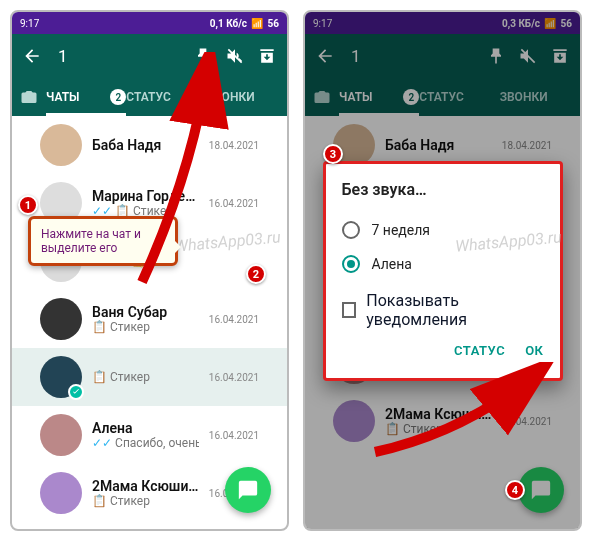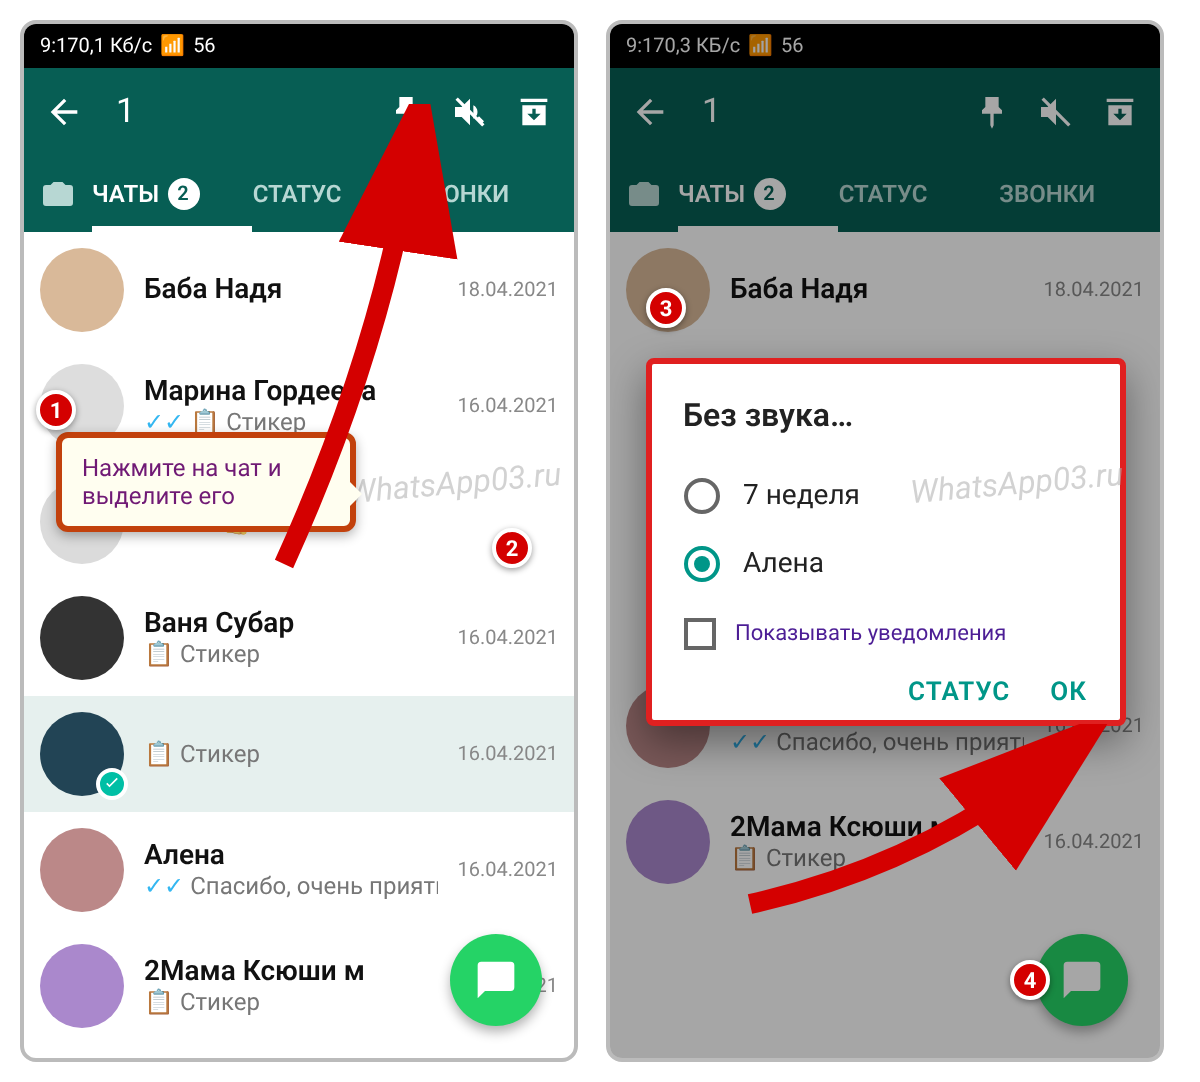--- a/index.html
+++ b/index.html
@@ -23,11 +23,11 @@
   }
   .statusbar {
     height: 22px;
-    background: #000000;
+    background: #4c1d95;
     color: #fff;
     display: flex;
     align-items: center;
-    justify-content: flex-start;
+    justify-content: space-between;
     font-size: 10px;
     padding: 0 8px;
   }

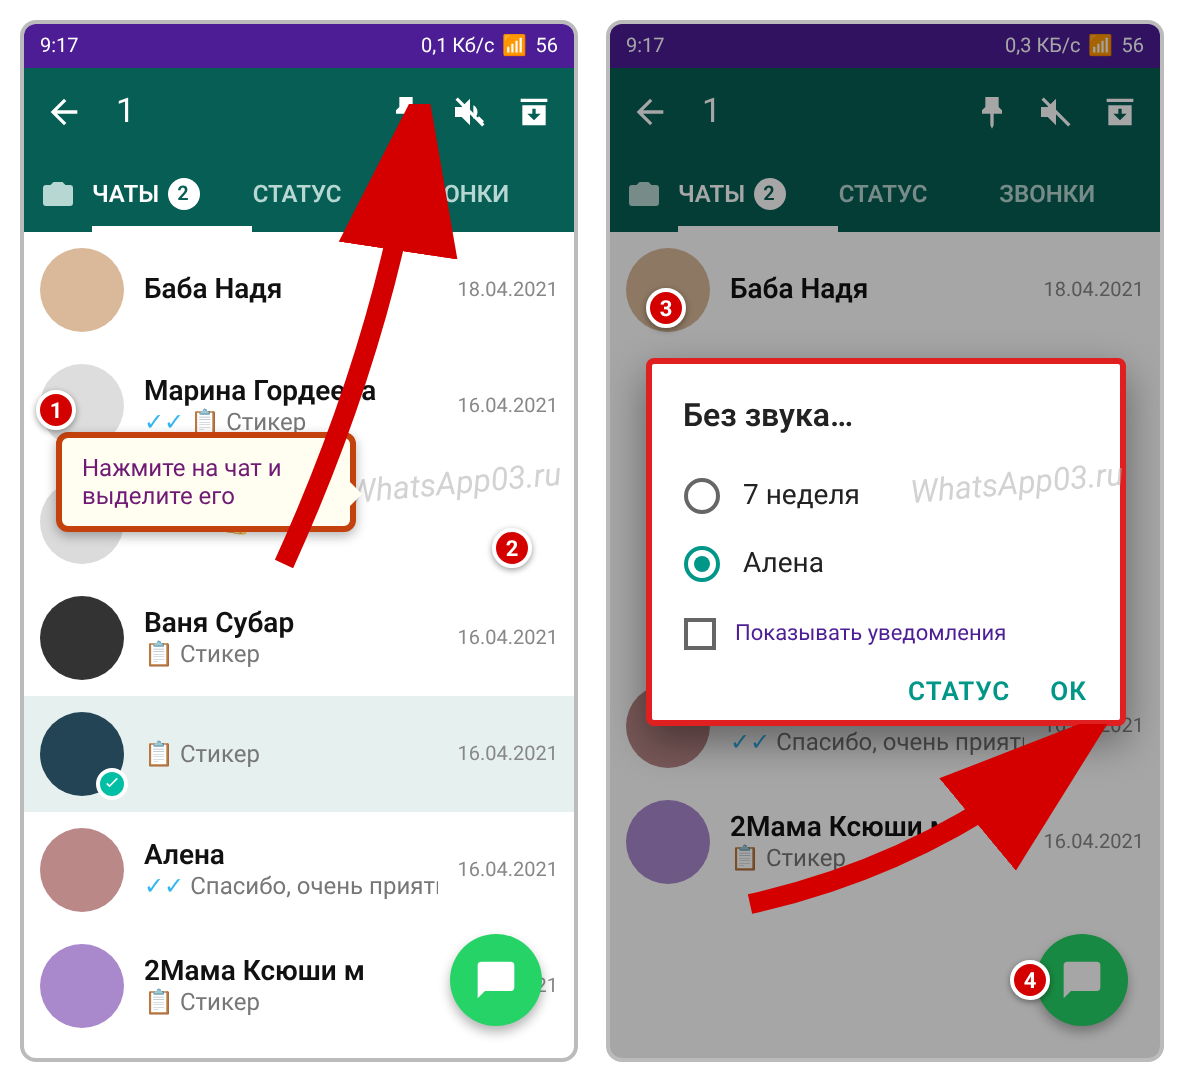--- a/index.html
+++ b/index.html
@@ -31,7 +31,7 @@
     font-size: 10px;
     padding: 0 8px;
   }
-  .statusbar .right { display:flex; gap:4px; align-items:center; }
+  .statusbar .right { display:flex; gap:4px; align-items:center;font-weight:bold; }
   .appbar {
     height: 44px;
     background: #075E54;

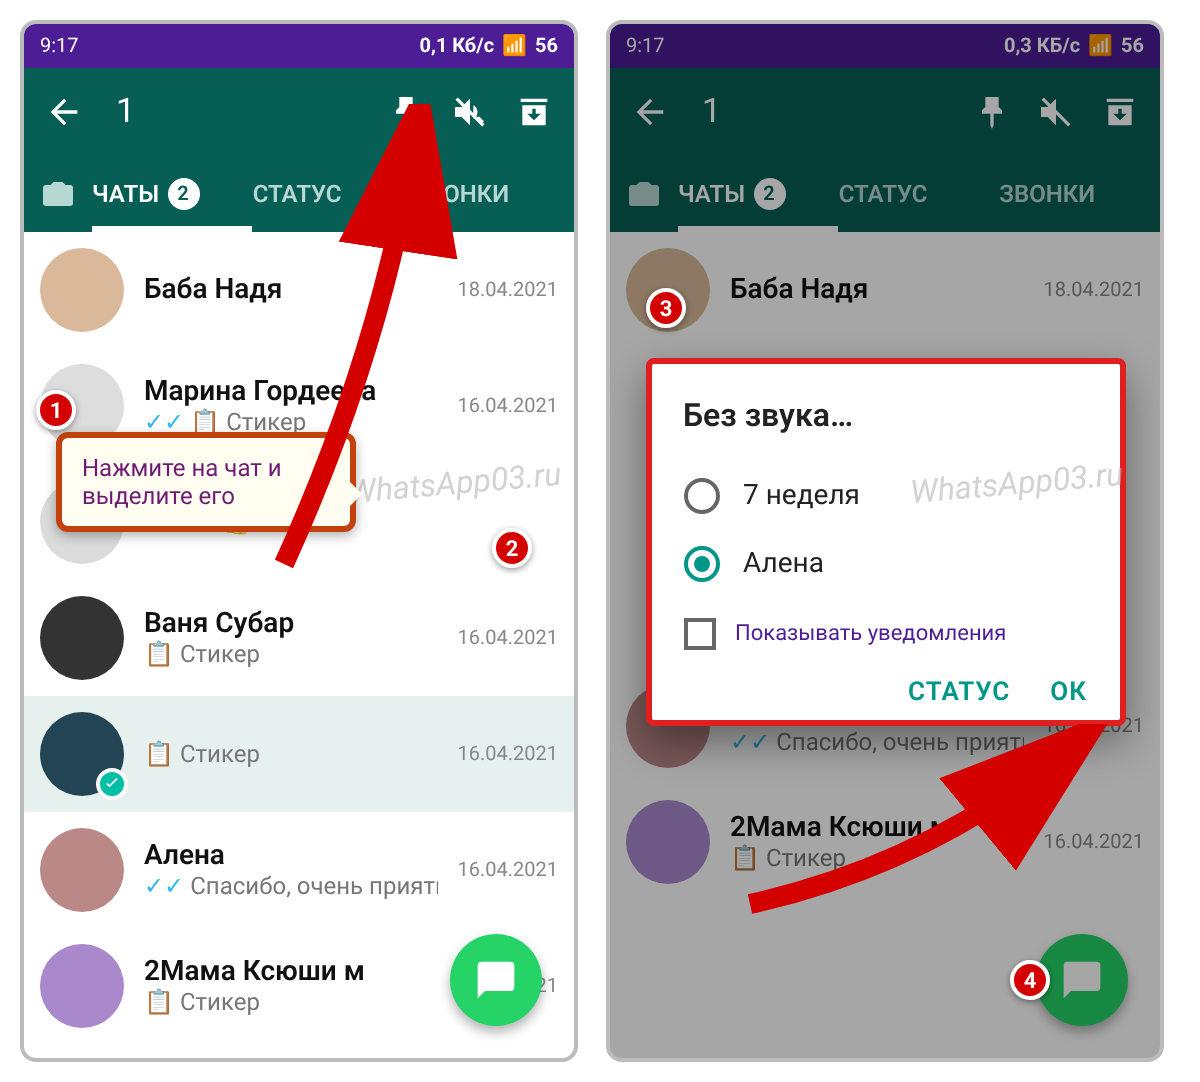--- a/index.html
+++ b/index.html
@@ -54,7 +54,7 @@
     font-weight: 600;
   }
   .tabs .camtab { width: 34px; display:flex; justify-content:center; }
-  .tabs .tab { flex:1; text-align:center; display:flex; justify-content:flex-start; align-items:center; gap:4px; height:100%; position:relative;}
+  .tabs .tab { flex:1; text-align:center; display:flex; justify-content:space-between; align-items:center; gap:4px; height:100%; position:relative;}
   .tabs .tab.active { color:#fff; }
   .tabs .tab.active::after { content:""; position:absolute; bottom:0; left:0; right:0; height:3px; background:#fff; }
   .badge {

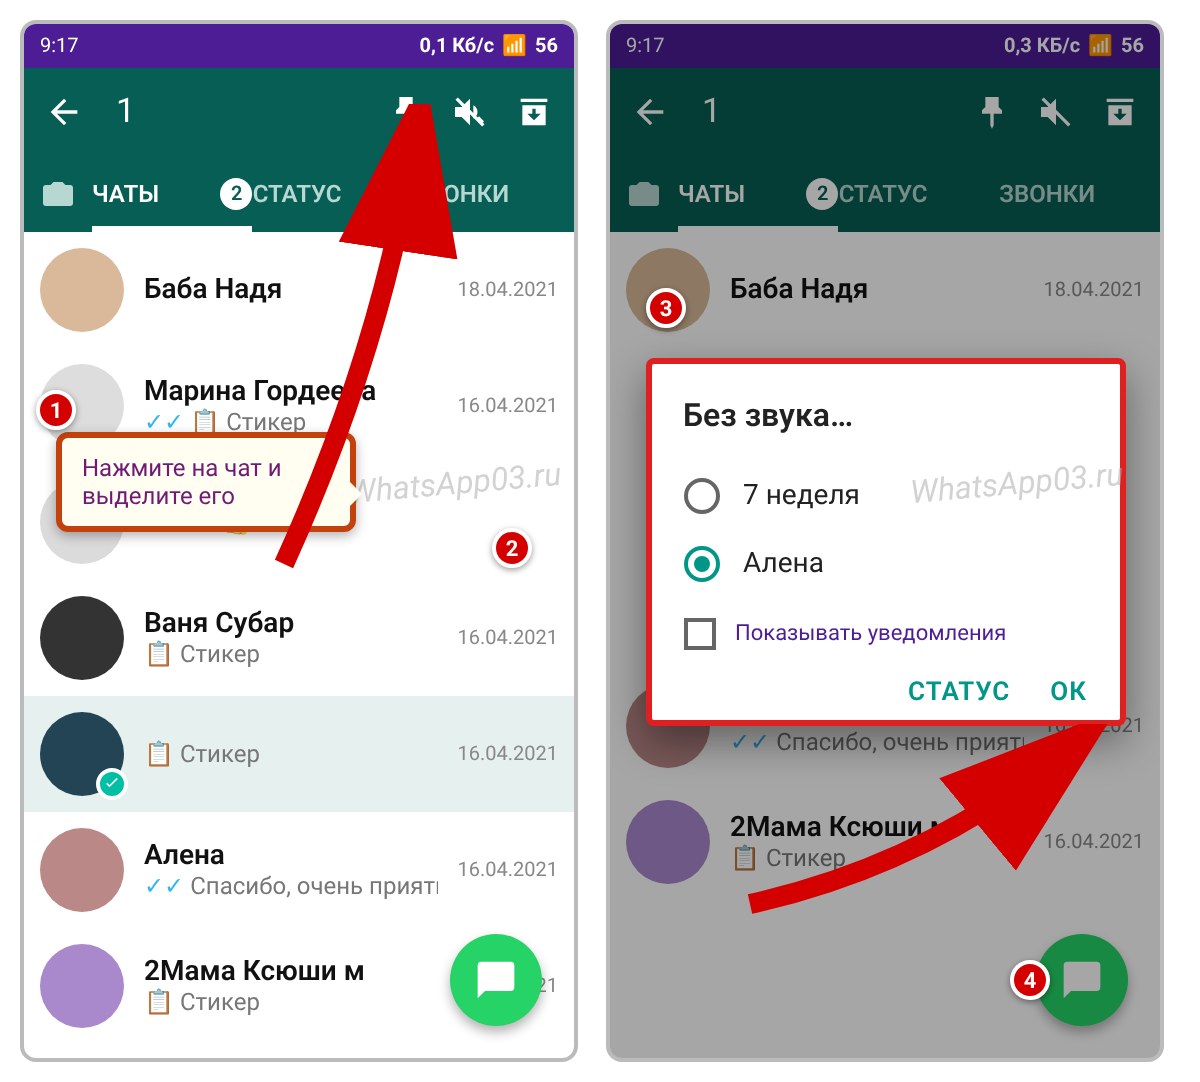--- a/index.html
+++ b/index.html
@@ -64,7 +64,7 @@
   }
   .chatlist { height: calc(100% - 104px); overflow:hidden; position:relative; }
   .chat {
-    display:flex; align-items:center; padding:8px 8px; gap:10px;
+    display:flex; align-items:center; padding:8px 28px; gap:10px;
   }
   .chat.selected { background:#e6f0ee; }
   .avatar {

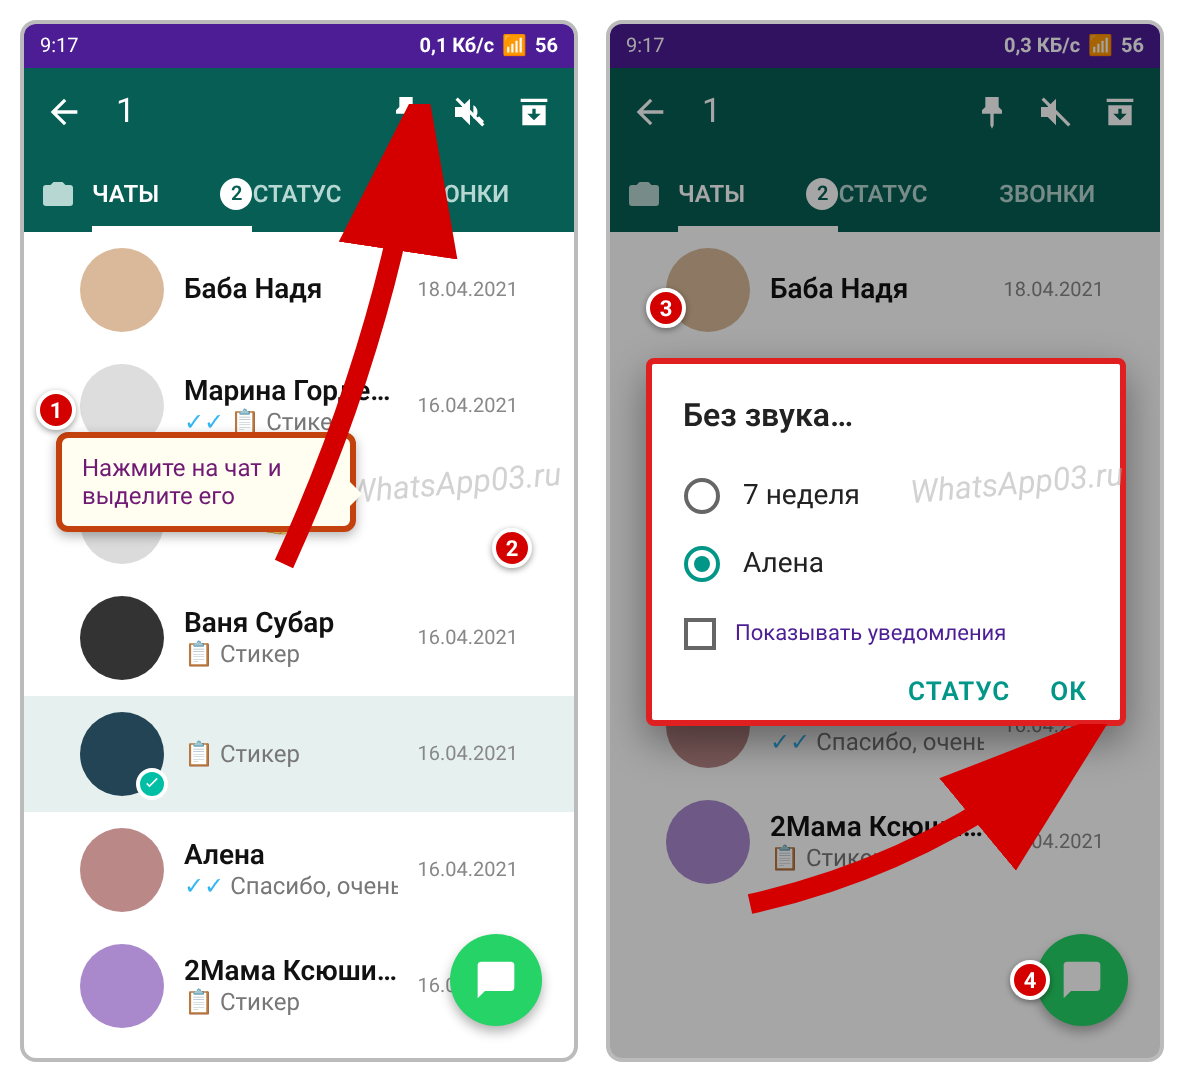--- a/index.html
+++ b/index.html
@@ -93,7 +93,7 @@
     display:flex; align-items:center; justify-content:center;
   }
   .dialog {
-    width:240px; background:#fff; border-radius:4px; padding:16px 16px 6px;
+    width:240px; background:#fff; border-radius:4px; padding:16px 16px 20px;
     box-shadow:0 8px 20px rgba(0,0,0,0.4);
     border:3px solid #e02020;
   }

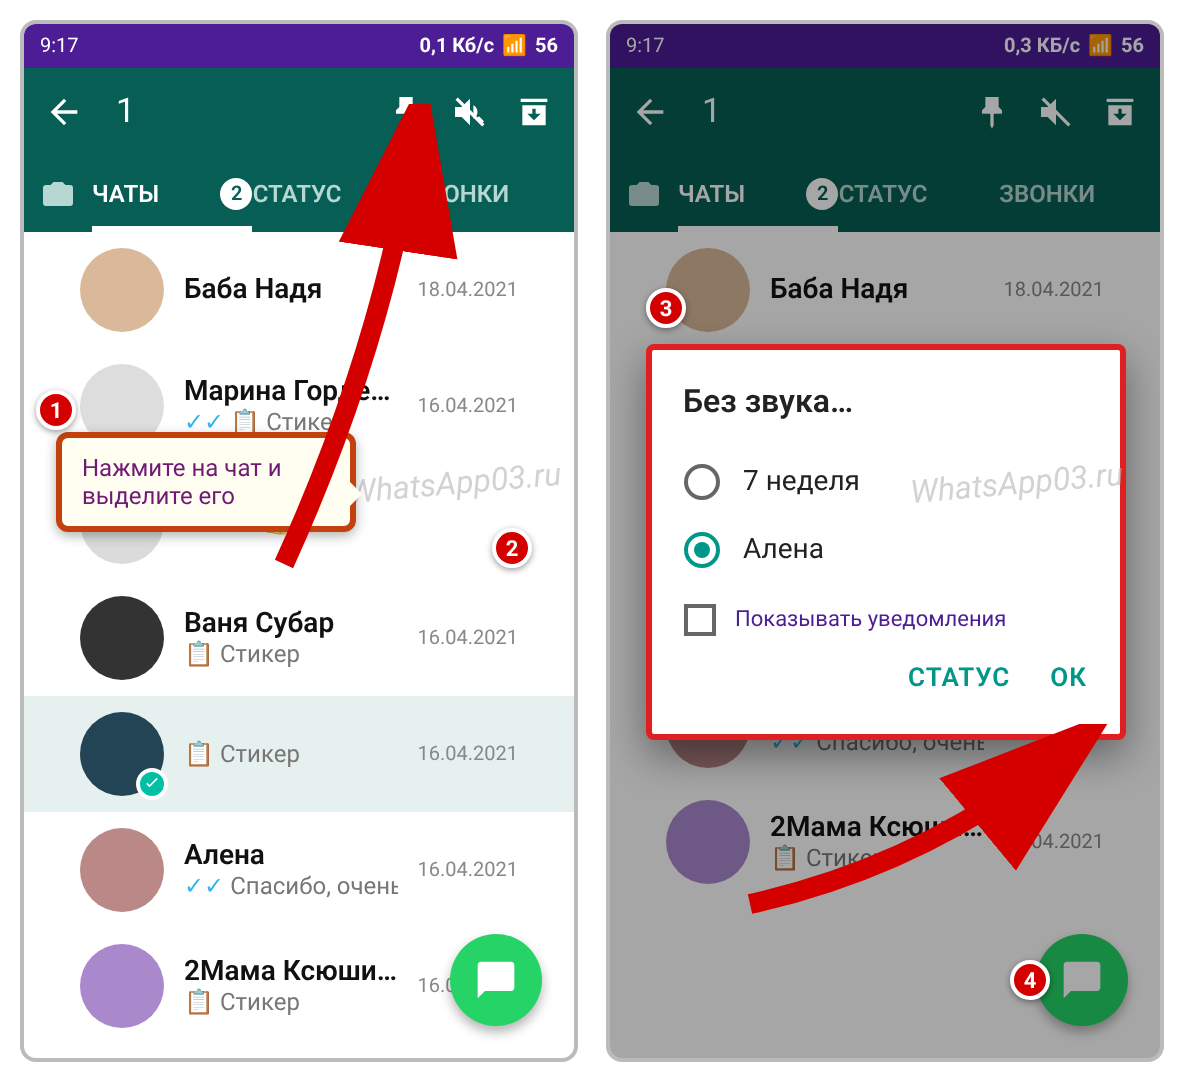--- a/index.html
+++ b/index.html
@@ -102,7 +102,7 @@
   .radio .circ { width:18px; height:18px; border:2px solid #666; border-radius:50%; position:relative; }
   .radio.sel .circ { border-color:#009688; }
   .radio.sel .circ::after { content:""; position:absolute; inset:3px; background:#009688; border-radius:50%; }
-  .cbx { display:flex; align-items:center; gap:10px; font-size:11px; padding:10px 0 6px; color:#4c1d95;}
+  .cbx { display:flex; align-items:center; gap:10px; font-size:16px; padding:10px 0 6px; color:#0f172a;}
   .cbx .box { width:16px; height:16px; border:2px solid #666; }
   .dlgbtns { display:flex; justify-content:flex-end; gap:20px; padding-top:8px; }
   .dlgbtn { color:#009688; font-size:13px; font-weight:600; letter-spacing:0.5px; }

